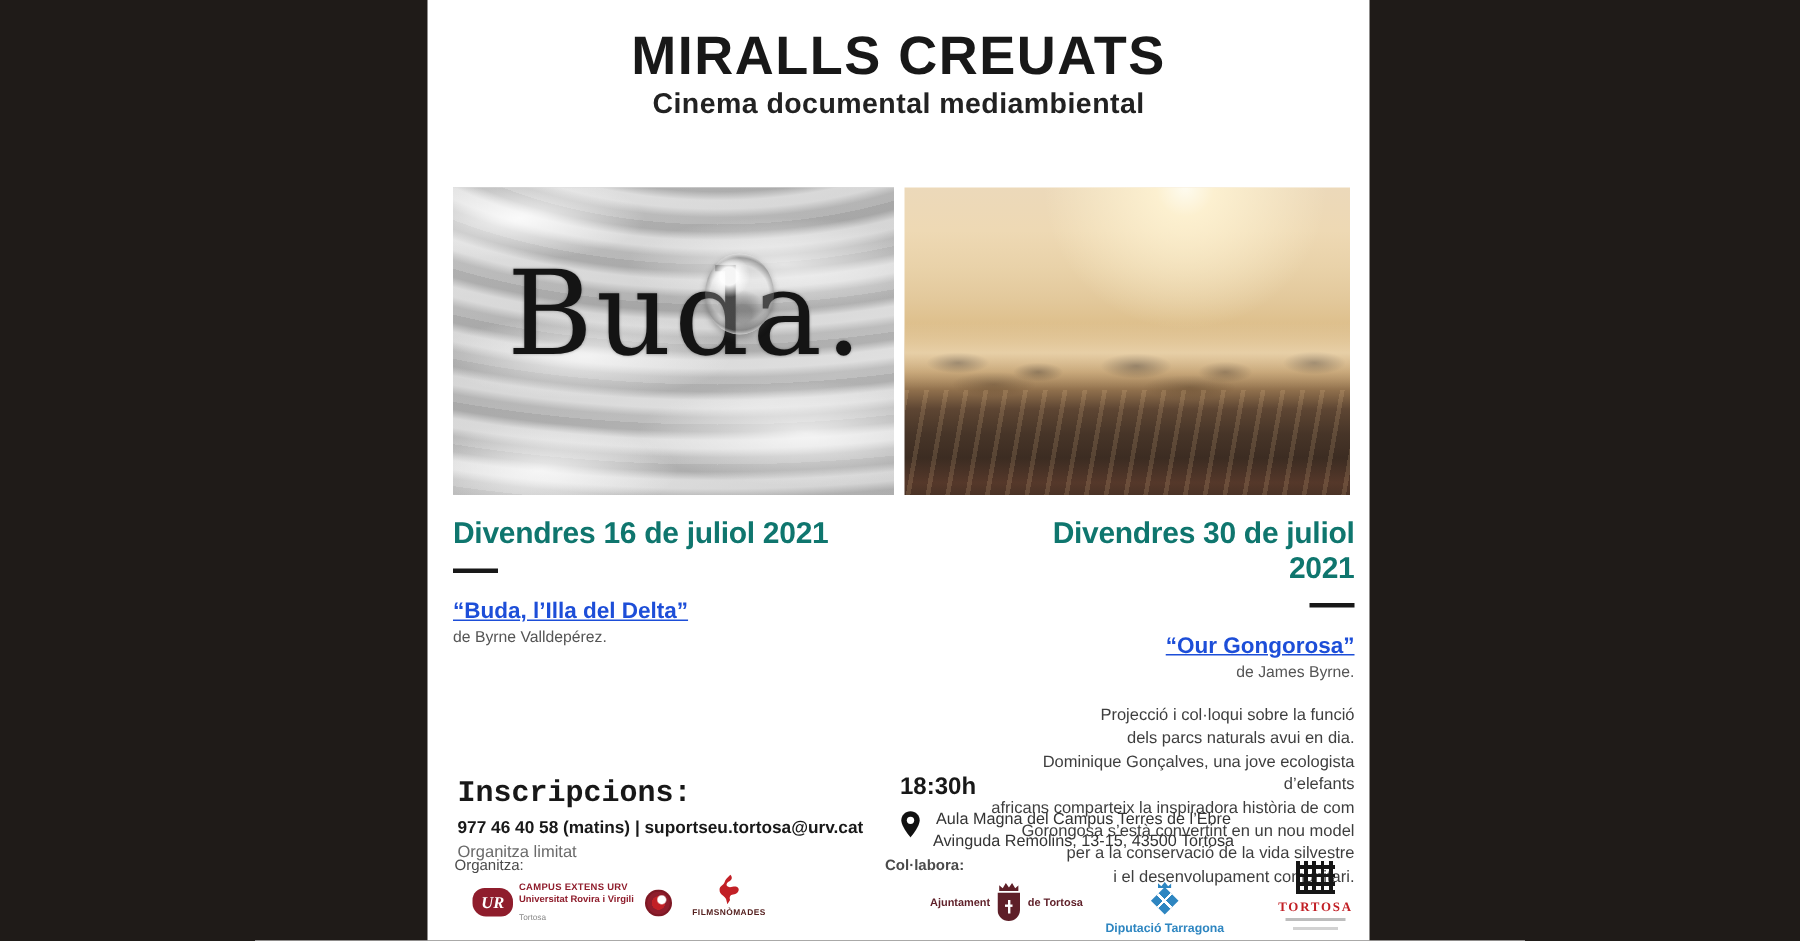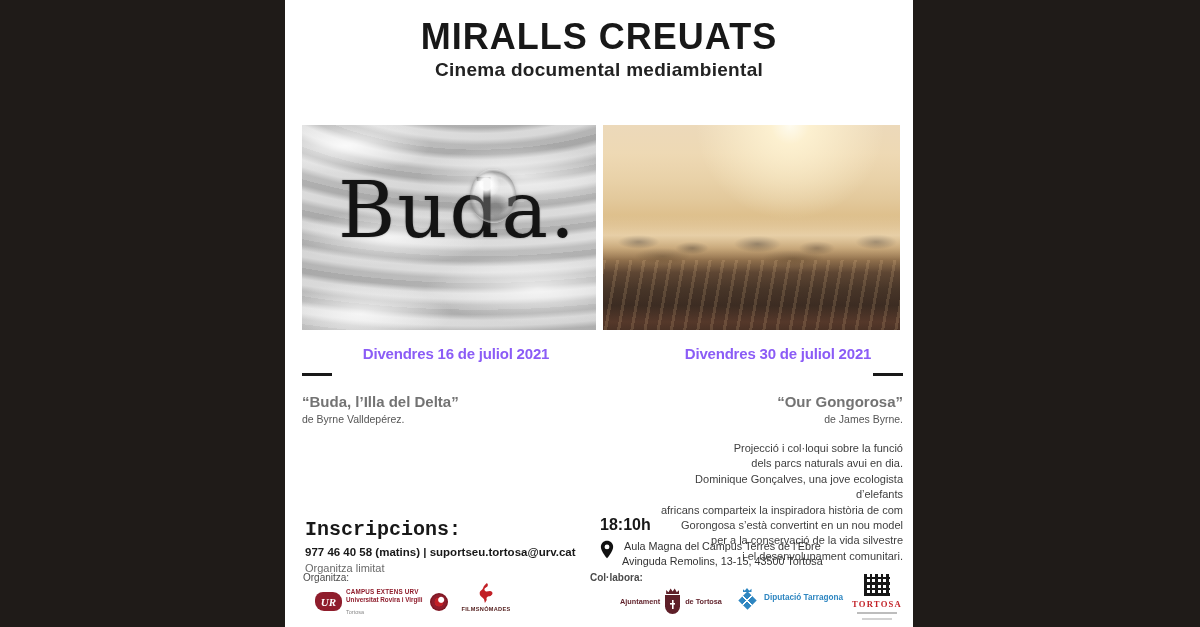--- a/index.html
+++ b/index.html
@@ -87,7 +87,7 @@
   
   .details-left { position:absolute; left:17px; top:345px; width:308px; }
   .details-right { position:absolute; right:10px; top:345px; width:250px; text-align:right; }
-  .film-date { font-size:15px; font-weight:800; color:#8b5cf6; letter-spacing:-0.2px;text-align:center; }
+  .film-date { font-size:20px; font-weight:800; color:#0f766e; letter-spacing:-0.2px; }
   .date-dash { width:30px; height:3px; background:#181818; margin-top:11px; }
   .details-right .date-dash { margin-left:auto; }
   .film-title { font-size:15px; font-weight:800; color:#737373; margin-top:17px; }

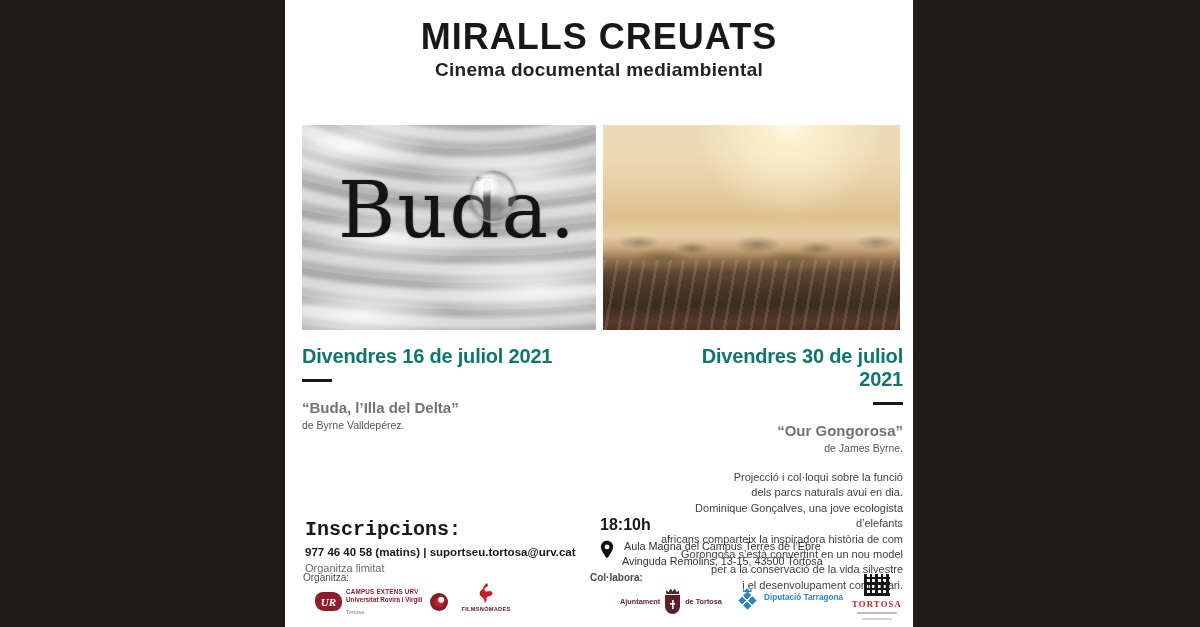--- a/index.html
+++ b/index.html
@@ -90,7 +90,7 @@
   .film-date { font-size:20px; font-weight:800; color:#0f766e; letter-spacing:-0.2px; }
   .date-dash { width:30px; height:3px; background:#181818; margin-top:11px; }
   .details-right .date-dash { margin-left:auto; }
-  .film-title { font-size:15px; font-weight:800; color:#737373; margin-top:17px; }
+  .film-title { font-size:15px; font-weight:800; color:#1d4ed8; margin-top:17px;text-decoration:underline; }
   .film-director { font-size:10.5px; color:#555; margin-top:3px; }
   .film-desc {
     font-size:11px; color:#3e3e3e; line-height:1.4;

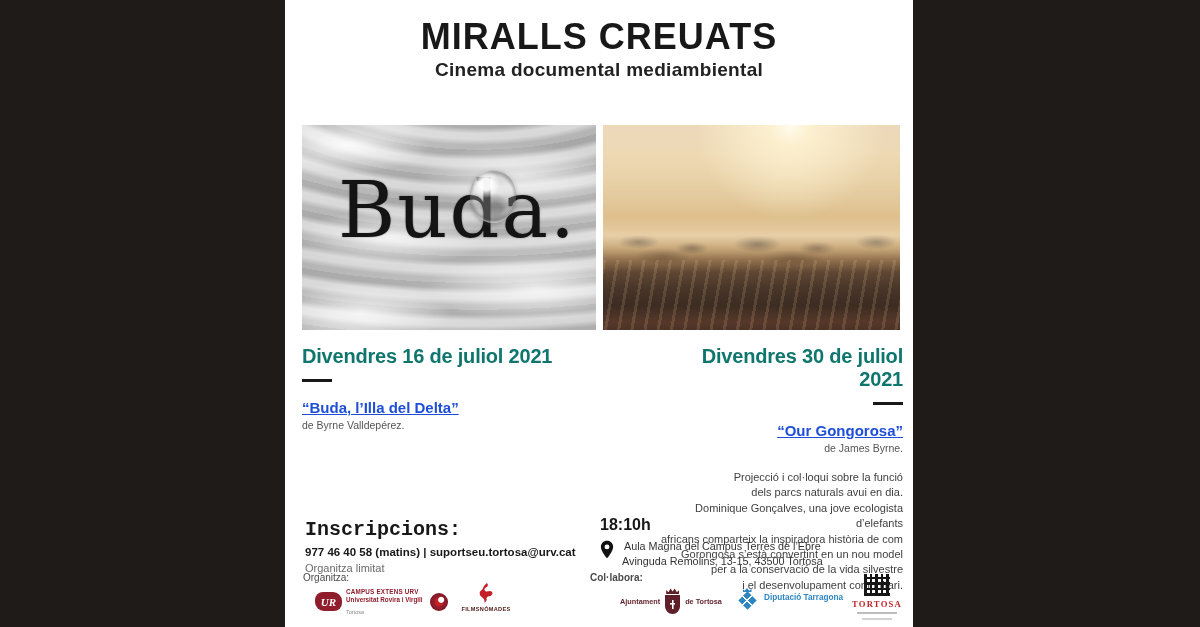--- a/index.html
+++ b/index.html
@@ -217,7 +217,7 @@
   </div>
 
   <div class="event">
-    <div class="event-time">18:10h</div>
+    <div class="event-time">18:30h</div>
     <div class="event-venue-row">
       <svg class="pin-icon" viewBox="0 0 24 32">
         <path d="M12 1C6 1 1.5 5.5 1.5 11.5 1.5 19 12 31 12 31s10.5-12 10.5-19.5C22.5 5.5 18 1 12 1z" fill="#111"></path>

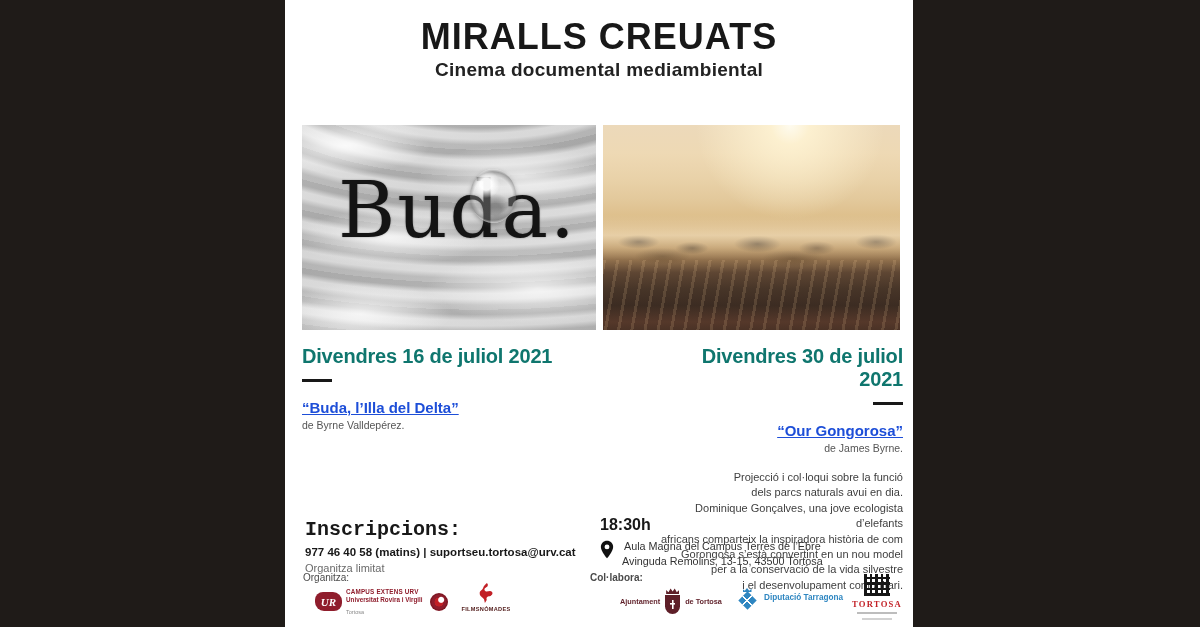--- a/index.html
+++ b/index.html
@@ -146,7 +146,7 @@
     background-position:center 5px, center 8px;
     background-repeat:no-repeat;
   }
-  .logo-diputacio { left:452px; top:588px; gap:7px; flex-direction:row; }
+  .logo-diputacio { left:452px; top:588px; gap:7px; flex-direction:column; }
   .dip-mark-wrap { display:flex; flex-direction:column; align-items:center; width:20px; }
   .dip-crown {
     width:9px; height:4px; background:#2e86c1; margin-bottom:2px;

